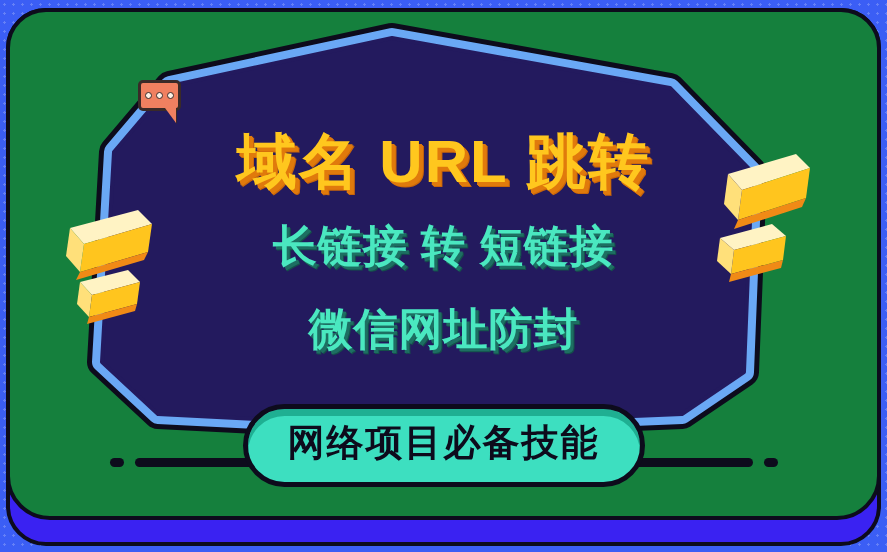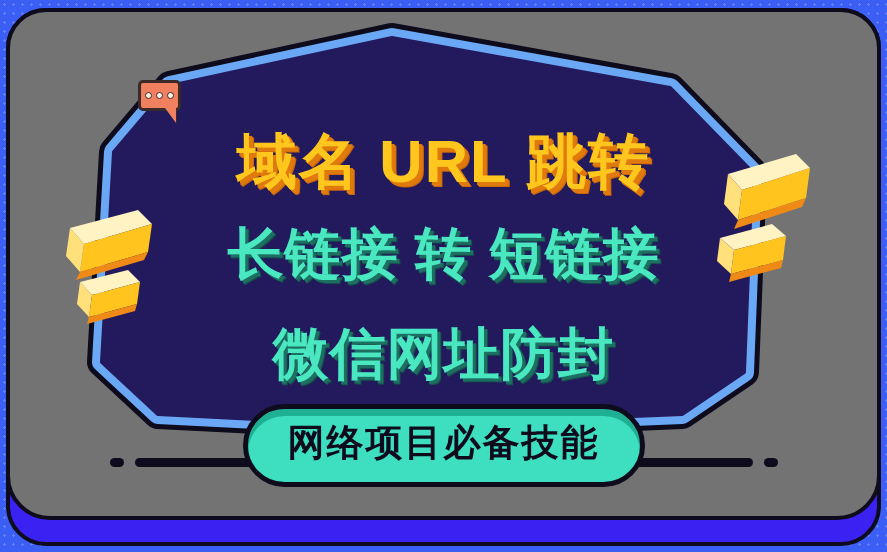--- a/index.html
+++ b/index.html
@@ -41,7 +41,7 @@
   .card {
     position:absolute;
     left:6px; top:8px; right:6px; bottom:32px;
-    background:#737373;
+    background:#15803d;
     border-radius:40px 40px 44px 44px;
     border:4px solid #0d0b1c;
     overflow:hidden;

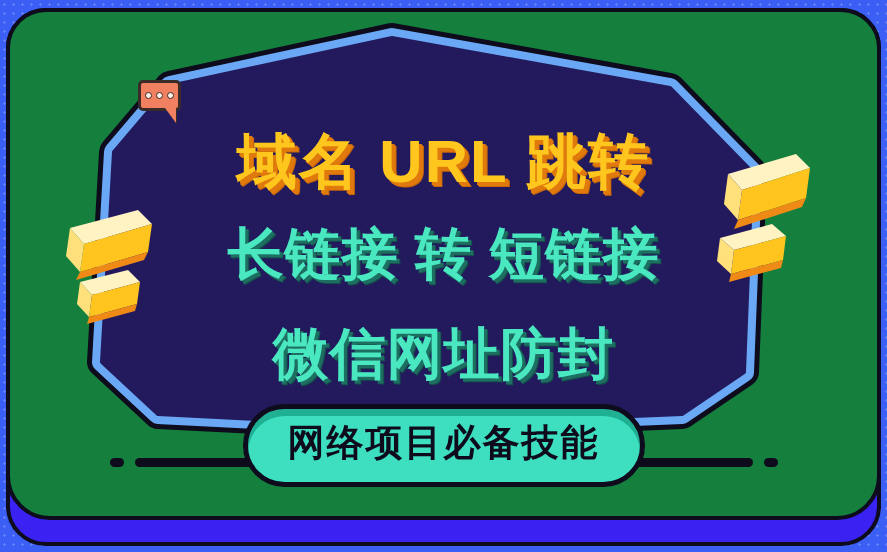--- a/index.html
+++ b/index.html
@@ -77,7 +77,7 @@
   }
 
   .subline {
-    font-size:56px;
+    font-size:44px;
     font-weight:bold;
     color:#4ae8c0;
     letter-spacing:1px;

